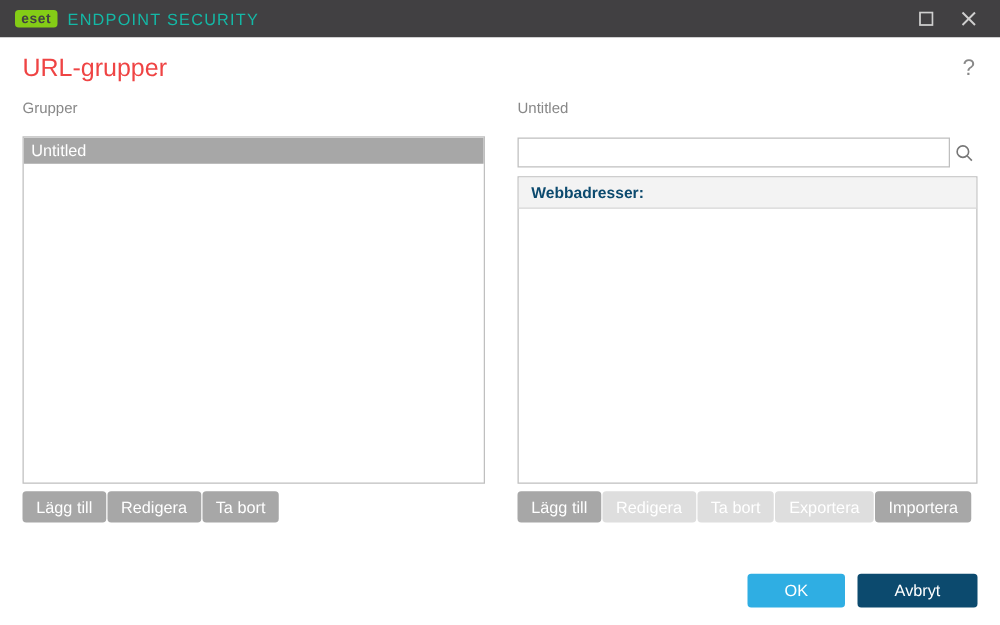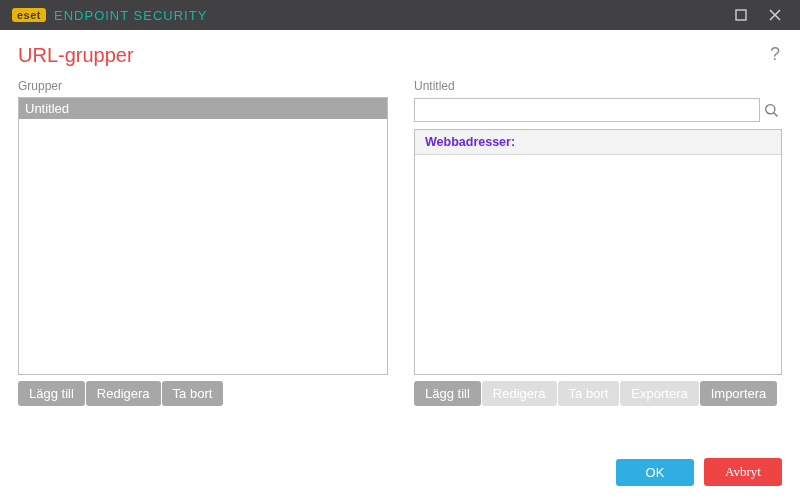--- a/index.html
+++ b/index.html
@@ -5,7 +5,7 @@
   * { box-sizing: border-box; margin: 0; padding: 0; }
   html, body { width: 800px; height: 500px; font-family: "Segoe UI", Arial, sans-serif; font-size: 13px; color: #333; background: #fff; overflow: hidden; }
   .titlebar { height: 30px; background: #414042; display: flex; align-items: center; padding: 0 8px 0 12px; color: #fff; }
-  .titlebar .logo { background: #eab308; color: #414042; font-weight: 800; font-size: 11px; padding: 1px 5px; border-radius: 3px; letter-spacing: 0.5px; margin-right: 8px; font-family: Arial, sans-serif; }
+  .titlebar .logo { background: #84cc16; color: #414042; font-weight: 800; font-size: 11px; padding: 1px 5px; border-radius: 3px; letter-spacing: 0.5px; margin-right: 8px; font-family: Arial, sans-serif; }
   .titlebar .product { color: #14b8a6; font-size: 13px; letter-spacing: 1px; font-weight: 300; }
   .titlebar .spacer { flex: 1; }
   .titlebar .win-btn { width: 34px; height: 30px; display: flex; align-items: center; justify-content: center; color: #cfcfcf; cursor: pointer; }

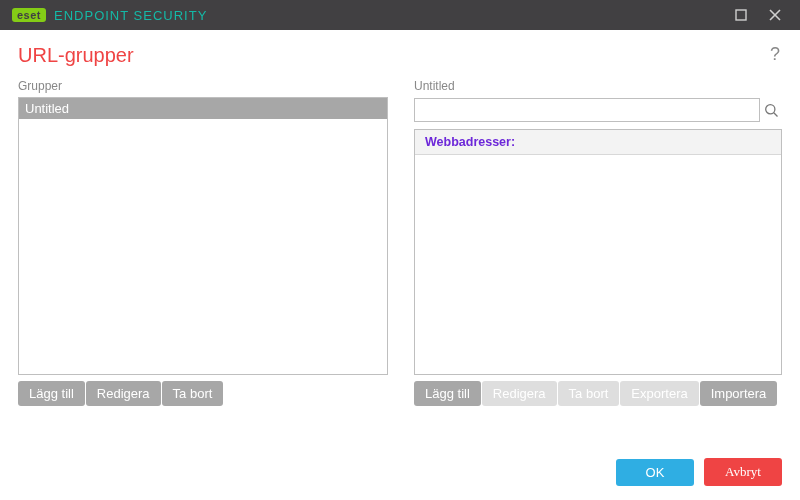--- a/index.html
+++ b/index.html
@@ -17,7 +17,7 @@
   .col { display: flex; flex-direction: column; }
   .col.left { width: 370px; }
   .col.right { flex: 1; }
-  .col-label { font-size: 12px; color: #888; margin-bottom: 4px; }
+  .col-label { font-size: 12px; color: #888; margin-bottom: 16px; }
   .listbox { border: 1px solid #bfbfbf; height: 278px; background: #fff; overflow: auto; }
   .listbox .row { padding: 3px 6px; font-size: 13px; color: #333; cursor: pointer; }
   .listbox .row.selected { background: #a7a7a7; color: #fff; }

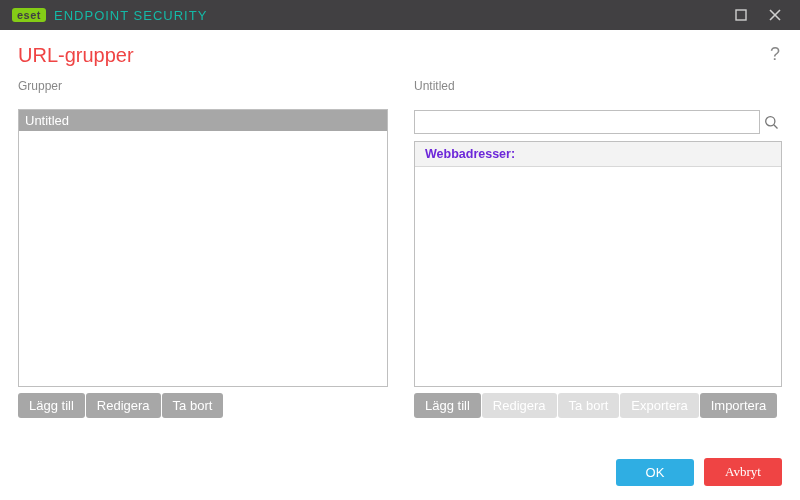--- a/index.html
+++ b/index.html
@@ -25,7 +25,7 @@
   .searchbar input { flex: 1; height: 24px; border: 1px solid #bfbfbf; padding: 2px 6px; font-size: 13px; outline: none; }
   .searchbar .search-icon { width: 22px; display: flex; align-items: center; justify-content: center; color: #777; }
   .table { border: 1px solid #bfbfbf; height: 246px; background: #fff; display: flex; flex-direction: column; }
-  .table .thead { background: #f3f3f3; border-bottom: 1px solid #d8d8d8; padding: 5px 10px; font-weight: 700; font-size: 12.5px; color: #6d28d9; }
+  .table .thead { background: #f3f3f3; border-bottom: 1px solid #d8d8d8; padding: 5px 10px; font-weight: 700; font-size: 12.5px; color: #0c4a6e; }
   .table .tbody { flex: 1; }
   .btnrow { display: flex; gap: 1px; margin-top: 6px; }
   .btn { background: #a7a7a7; color: #fff; border: none; border-radius: 3px; padding: 4px 11px; font-size: 13px; cursor: pointer; font-family: inherit; line-height: 17px; }

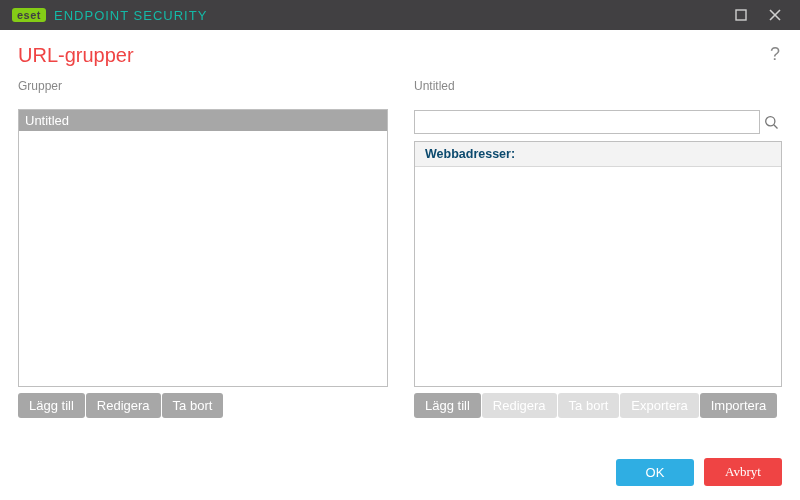--- a/index.html
+++ b/index.html
@@ -30,7 +30,7 @@
   .btnrow { display: flex; gap: 1px; margin-top: 6px; }
   .btn { background: #a7a7a7; color: #fff; border: none; border-radius: 3px; padding: 4px 11px; font-size: 13px; cursor: pointer; font-family: inherit; line-height: 17px; }
   .btn:disabled, .btn.disabled { background: #dedede; color: #fff; cursor: default; }
-  .footer { position: absolute; right: 18px; bottom: 14px; display: flex; gap: 10px; align-items: center; }
+  .footer { position: absolute; right: 18px; bottom: 14px; display: flex; gap: 10px; }
   .btn-primary { background: #2faee3; color: #fff; border: none; border-radius: 3px; padding: 6px 0; width: 78px; font-size: 13px; cursor: pointer; font-family: inherit; }
   .btn-secondary { background: #ef4444; color: #fff; border: none; border-radius: 3px; padding: 6px 0; width: 78px; font-size: 13px; cursor: pointer; font-family: Liberation Serif, serif; }
 </style>

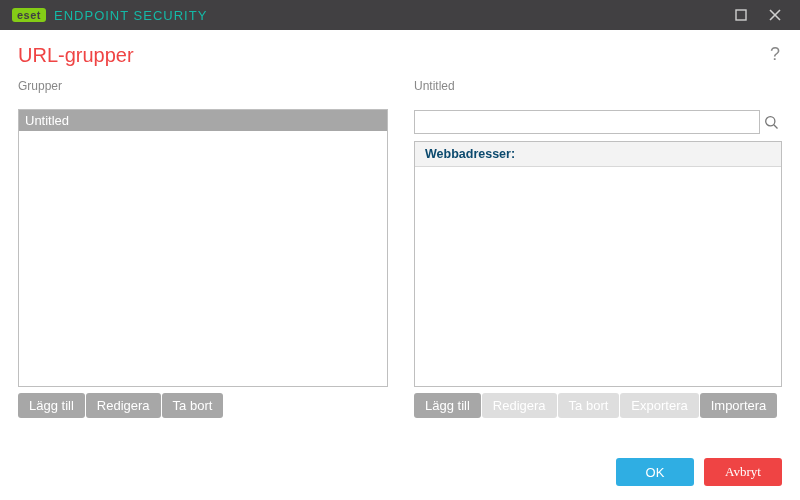--- a/index.html
+++ b/index.html
@@ -32,7 +32,7 @@
   .btn:disabled, .btn.disabled { background: #dedede; color: #fff; cursor: default; }
   .footer { position: absolute; right: 18px; bottom: 14px; display: flex; gap: 10px; }
   .btn-primary { background: #2faee3; color: #fff; border: none; border-radius: 3px; padding: 6px 0; width: 78px; font-size: 13px; cursor: pointer; font-family: inherit; }
-  .btn-secondary { background: #ef4444; color: #fff; border: none; border-radius: 3px; padding: 6px 0; width: 78px; font-size: 13px; cursor: pointer; font-family: Liberation Serif, serif; }
+  .btn-secondary { background: #0c4a6e; color: #fff; border: none; border-radius: 3px; padding: 6px 0; width: 96px; font-size: 13px; cursor: pointer; font-family: Liberation Sans, sans-serif; }
 </style>
 </head>
 <body>

